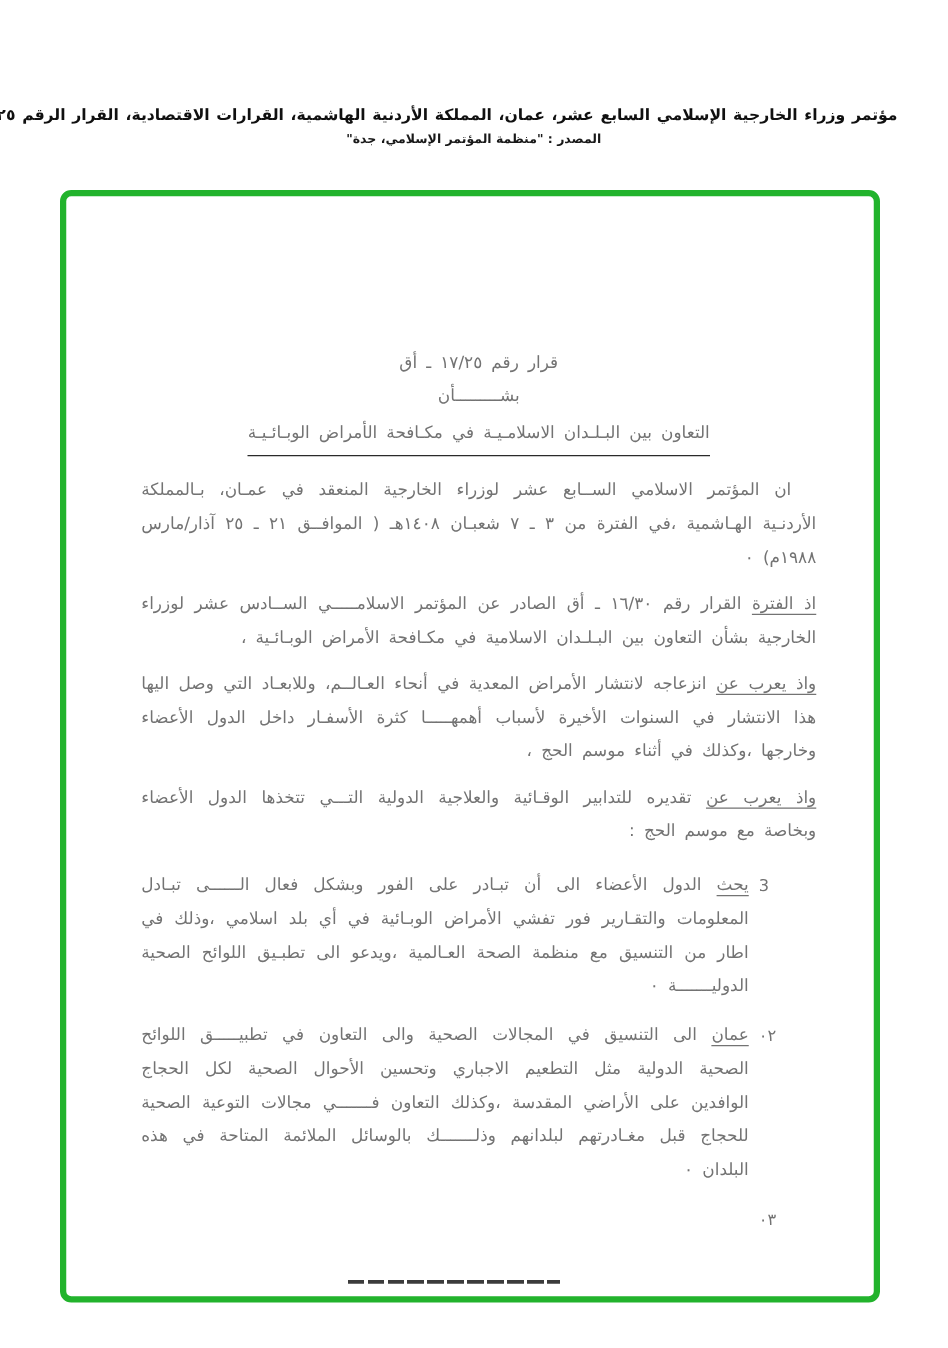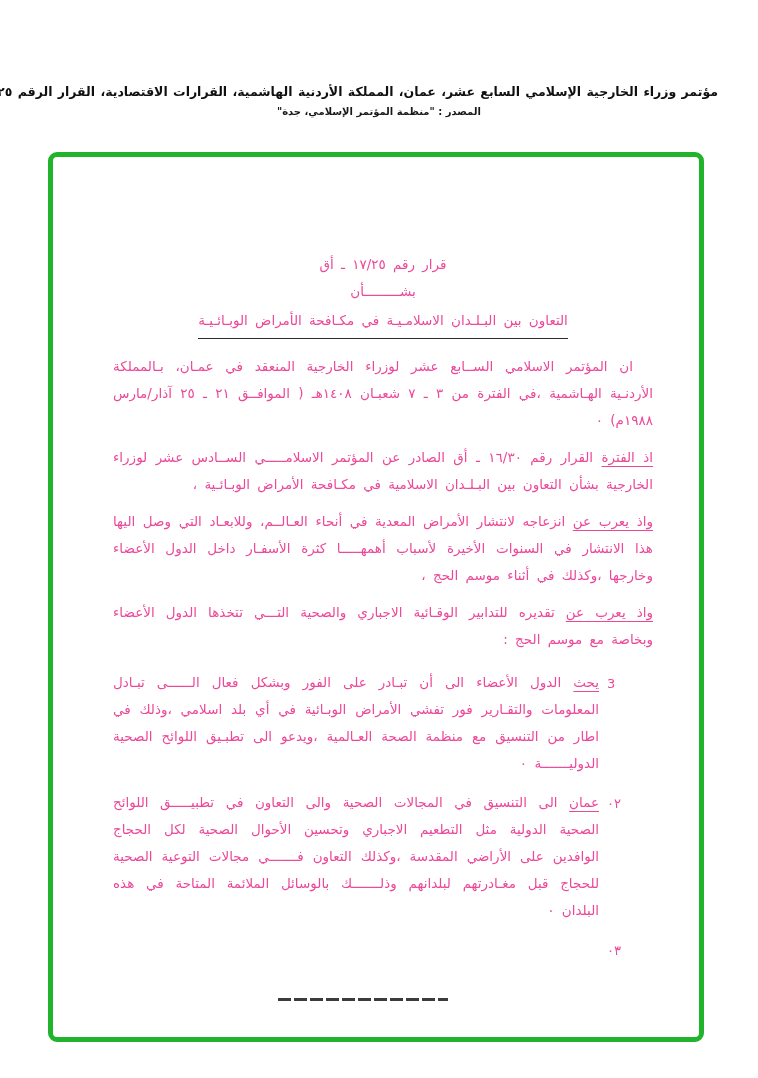--- a/index.html
+++ b/index.html
@@ -33,9 +33,10 @@
   .doc-content {
     direction: rtl;
     padding: 94px 46px 0 60px;
-    color: #ec4899;
+    color: #737373;
     font-size: 13.5px; line-height: 27px;
     word-spacing: 3px;
+    margin-top: 26px;
   }
 
   .title-block { text-align: center; margin-bottom: 14px; }

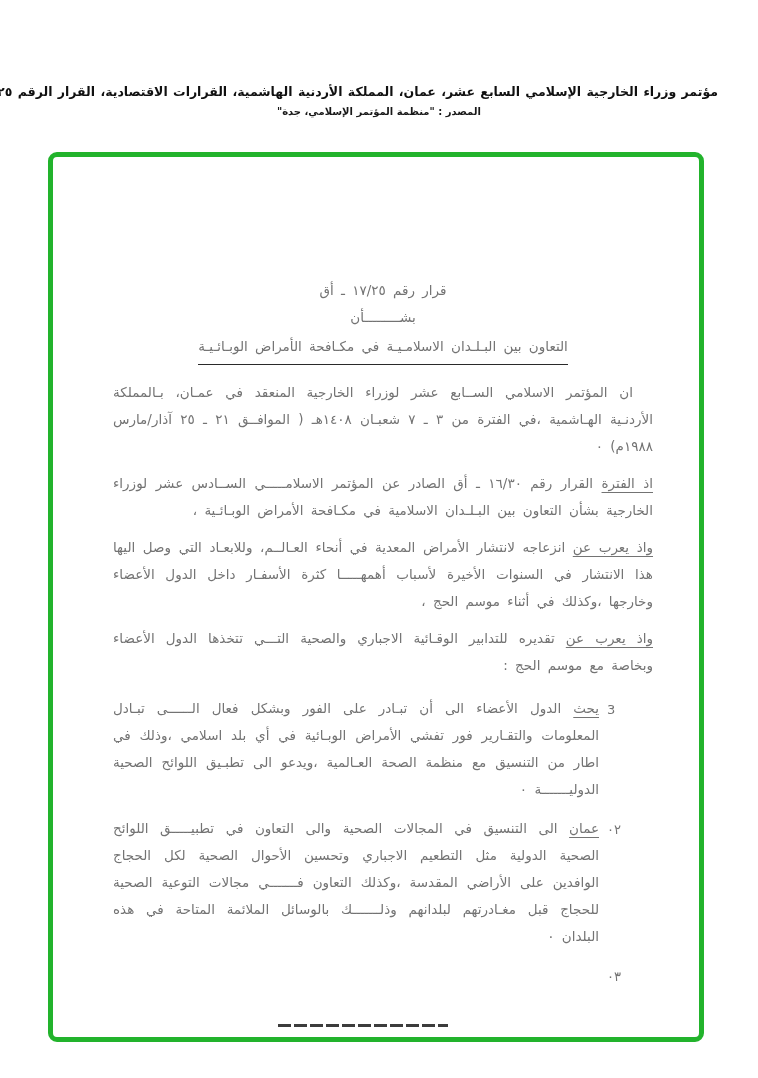--- a/index.html
+++ b/index.html
@@ -96,7 +96,7 @@
 
       <p class="para"><span class="lead-underline">واذ يعرب عن</span><span> انزعاجه لانتشار الأمراض المعدية في أنحاء العـالــم، وللابعـاد التي وصل اليها هذا الانتشار في السنوات الأخيرة لأسباب أهمهـــــا كثرة الأسفـار داخل الدول الأعضاء وخارجها ،وكذلك في أثناء موسم الحج ،</span></p>
 
-      <p class="para last"><span class="lead-underline">واذ يعرب عن</span><span> تقديره للتدابير الوقـائية الاجباري والصحية التـــي تتخذها الدول الأعضاء وبخاصة مع موسم الحج :</span></p>
+      <p class="para last"><span class="lead-underline">واذ يعرب عن</span><span> تقديره للتدابير الوقـائية والعلاجية الدولية التـــي تتخذها الدول الأعضاء وبخاصة مع موسم الحج :</span></p>
 
       <div class="clause">
         <span class="clause-marker">3</span>

